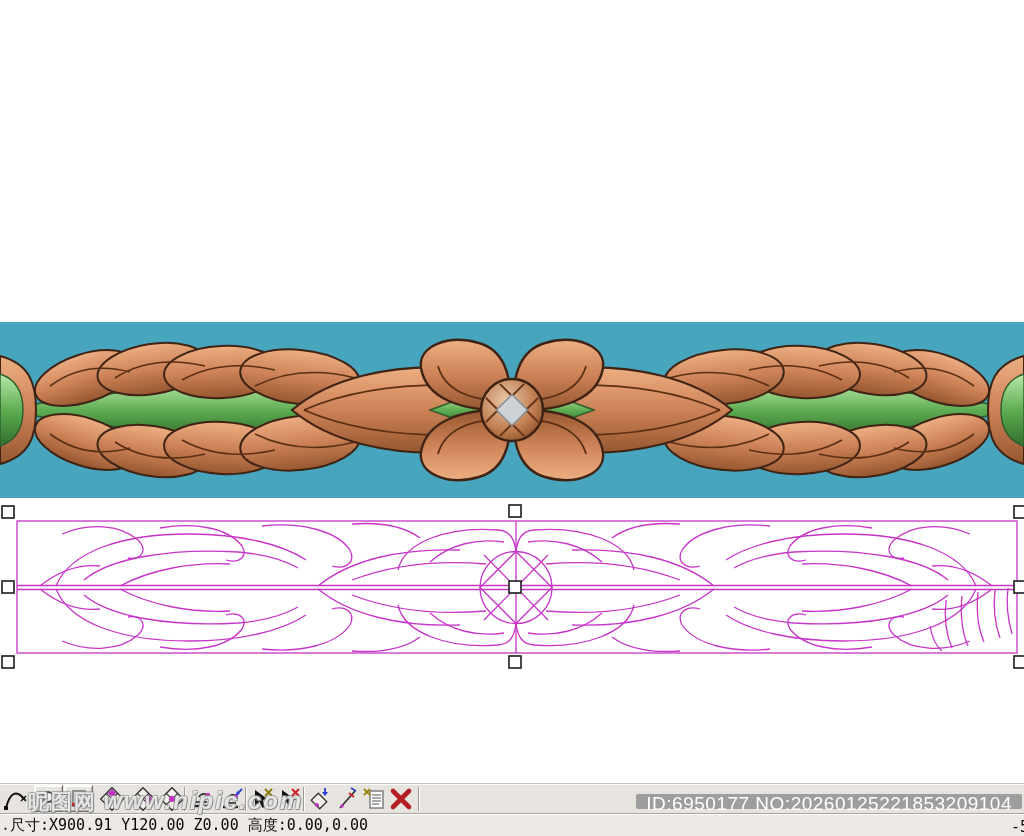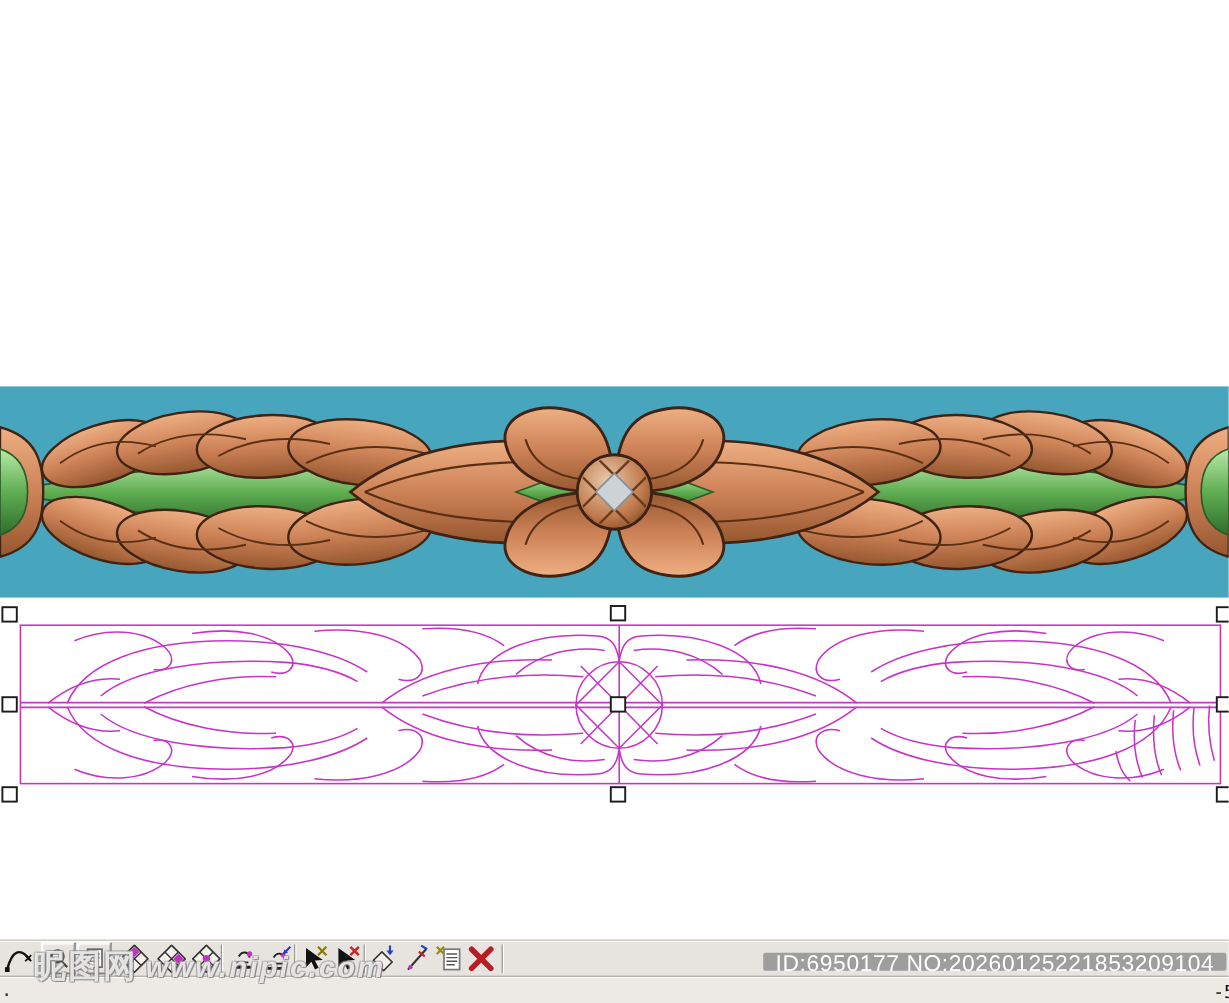--- a/index.html
+++ b/index.html
@@ -51,7 +51,7 @@
     text-shadow:1px 1px 0 rgba(110,110,110,.65),-1px -1px 0 rgba(150,150,150,.55),
       1px -1px 0 rgba(130,130,130,.5),-1px 1px 0 rgba(130,130,130,.5);
     pointer-events:none;}
-  .watermark .wm-site{font-size:27px;padding-left:12px;}
+  .watermark .wm-site{font-size:21px;padding-left:12px;}
   .watermark .wm-url{font-size:24px;font-style:italic;}
 </style>
 </head>

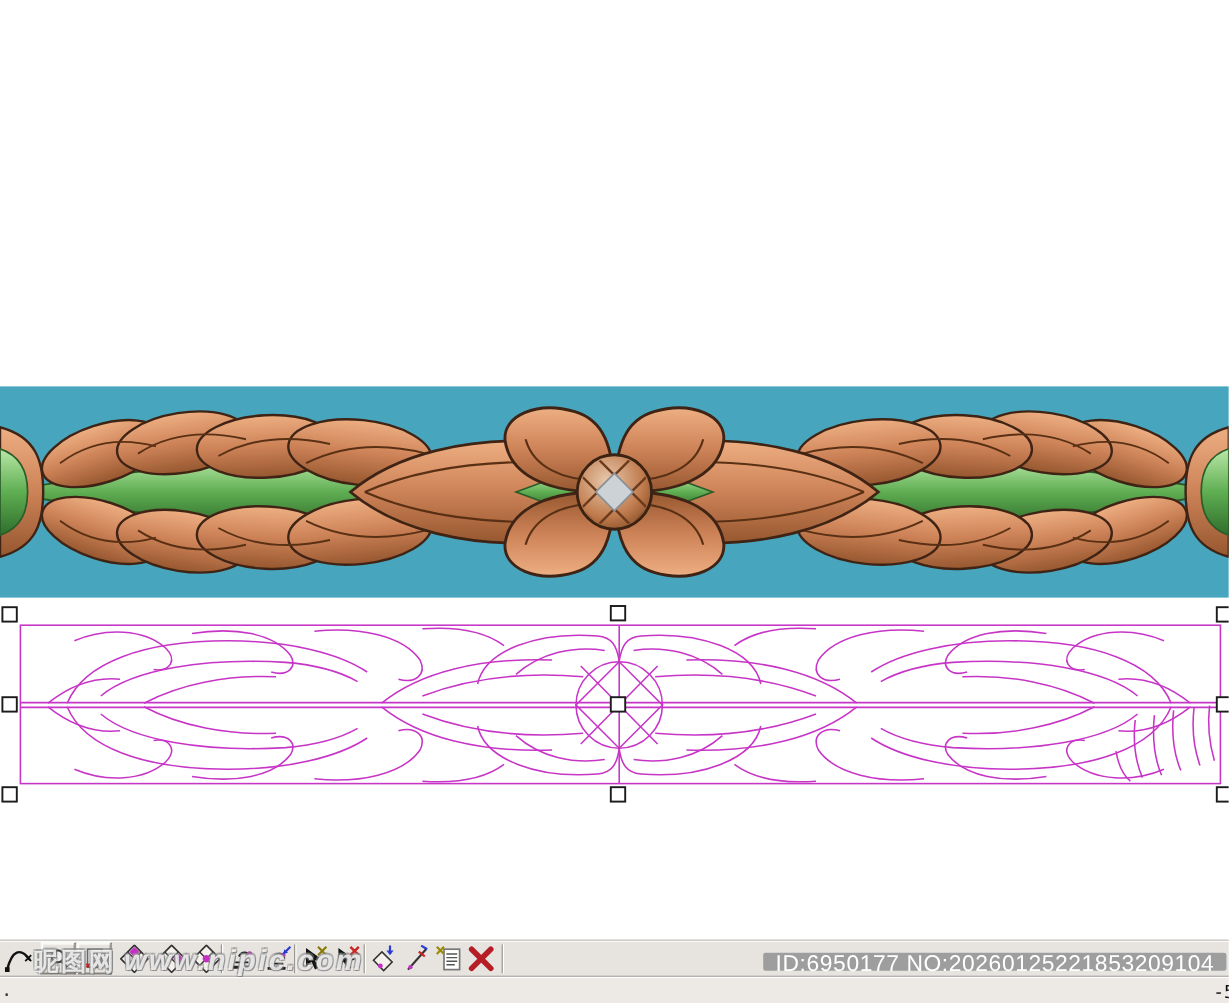--- a/index.html
+++ b/index.html
@@ -333,6 +333,7 @@
 
   <div class="statusbar">
     <span class="stub">.</span>
+    <span class="dims">尺寸:X900.91 Y120.00 Z0.00 高度:0.00,0.00</span>
     <span class="coord">-5</span>
   </div>
 

